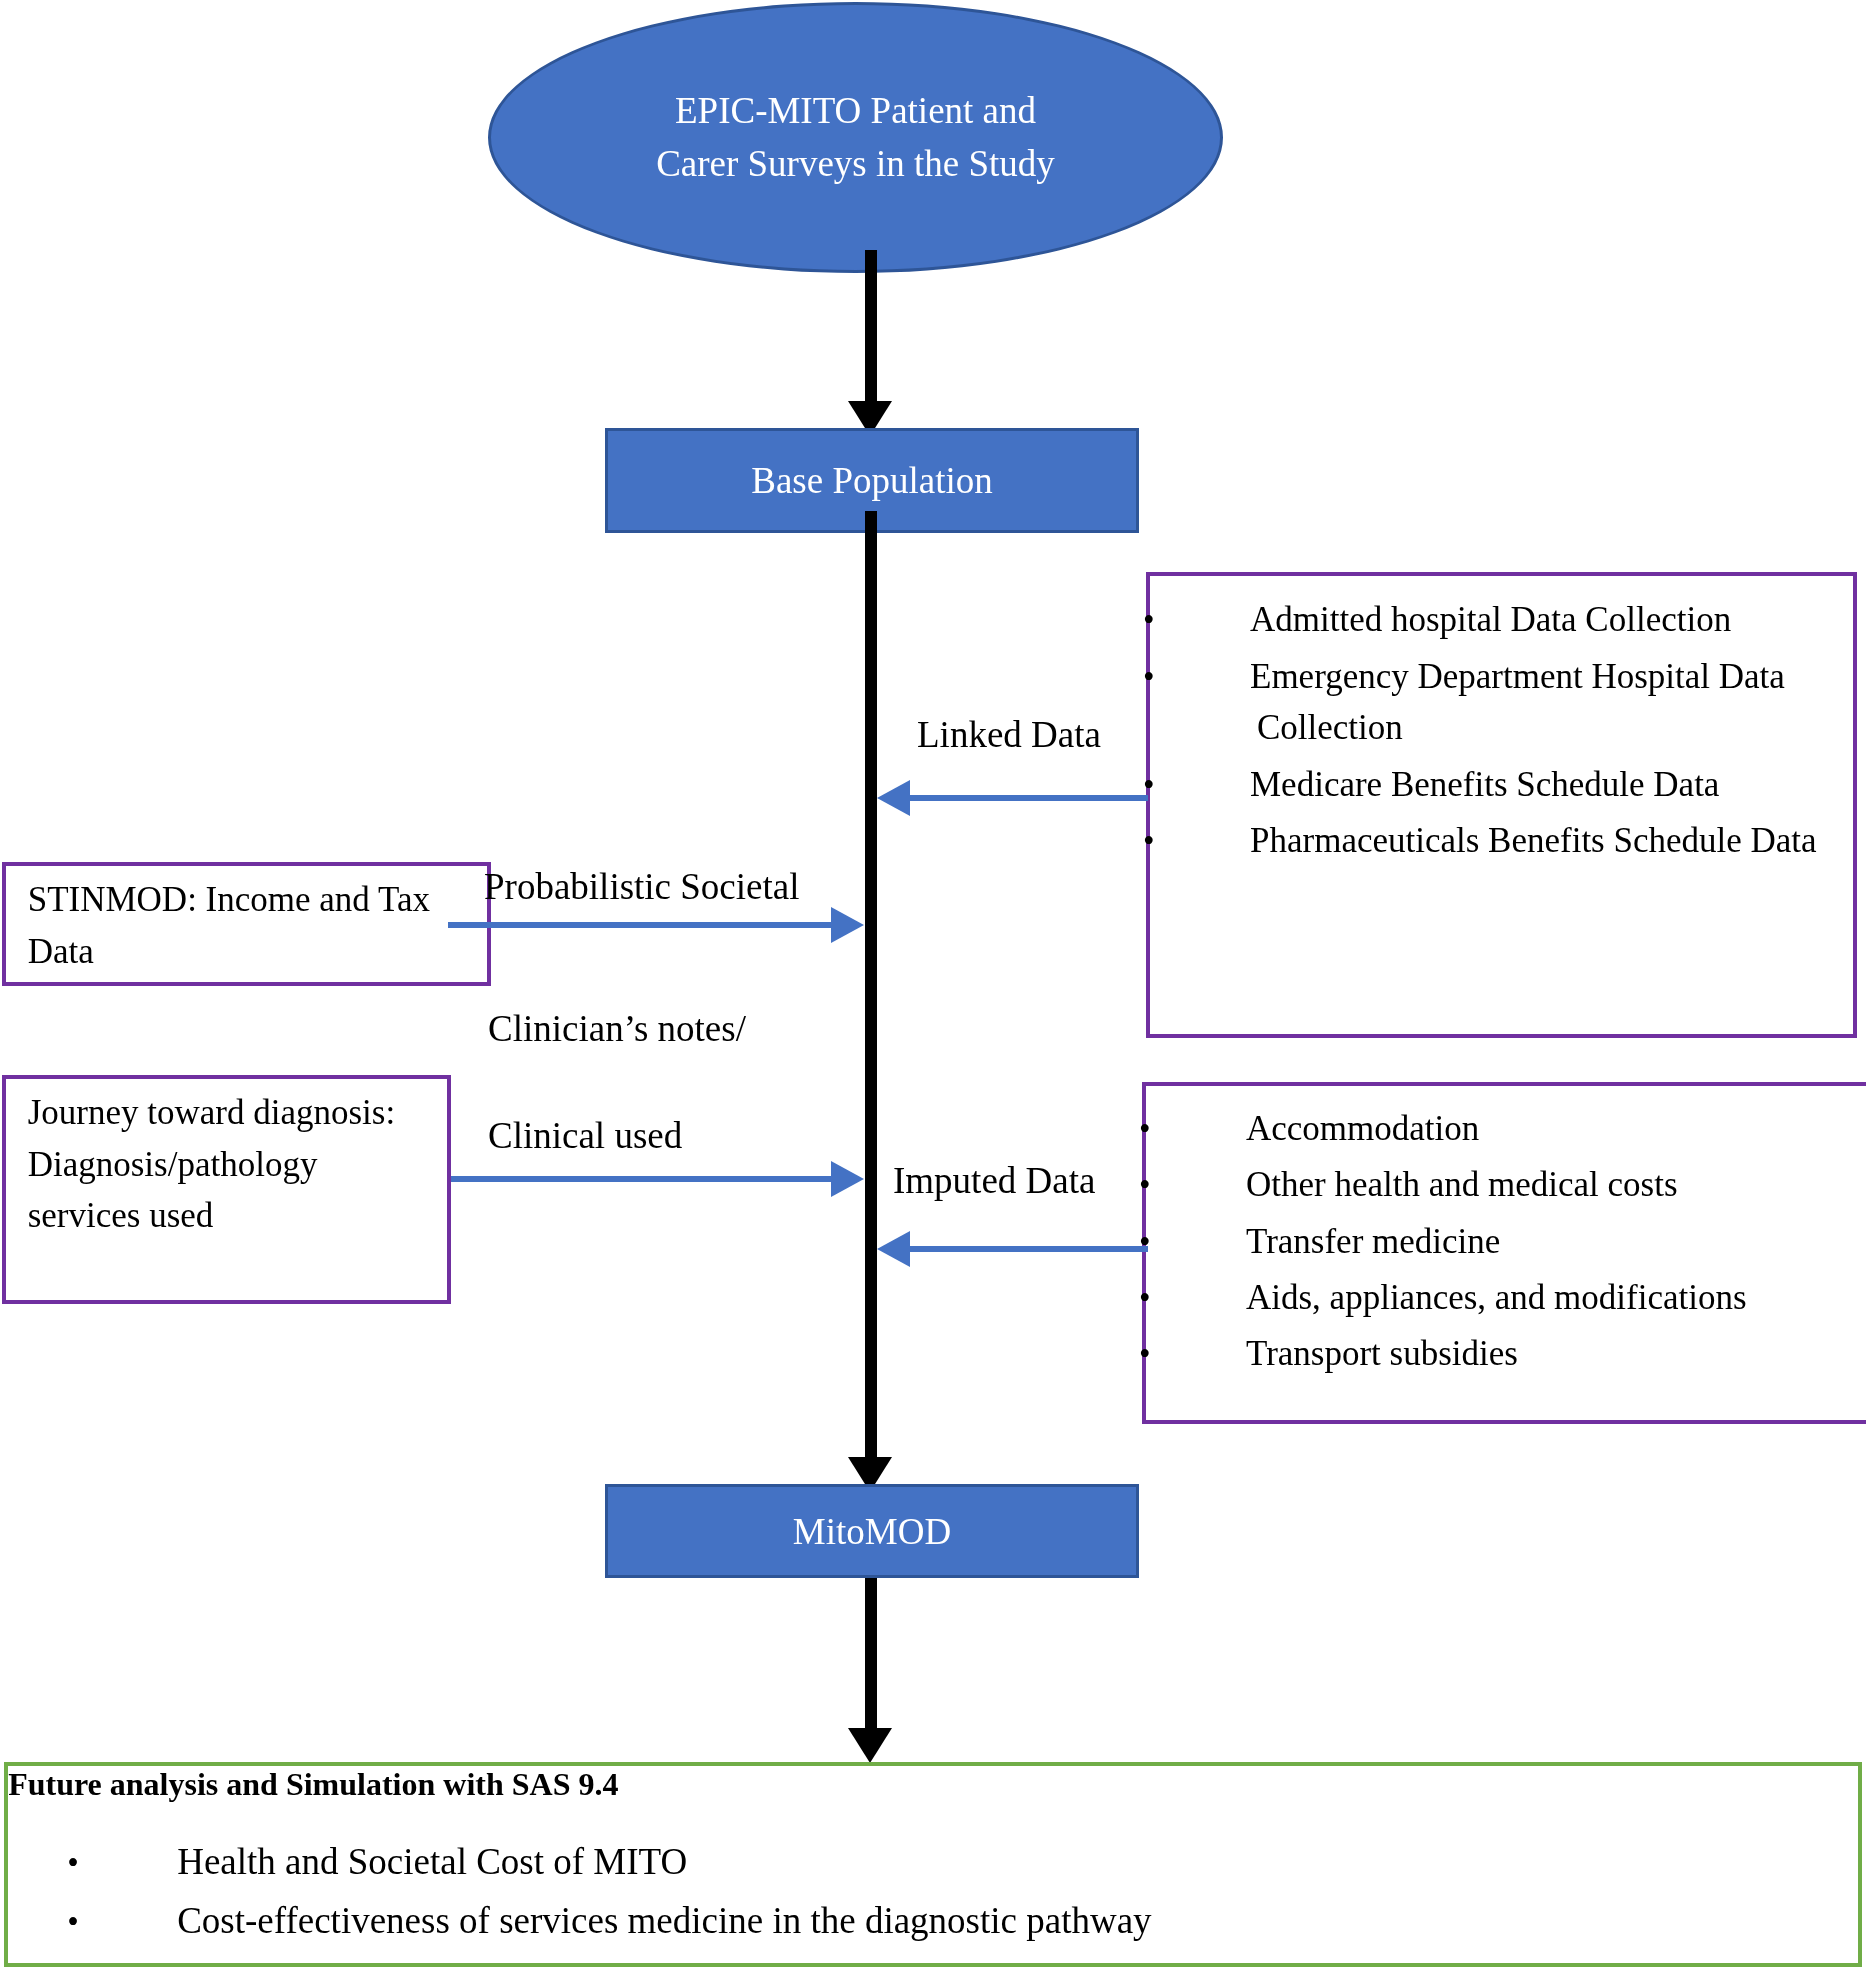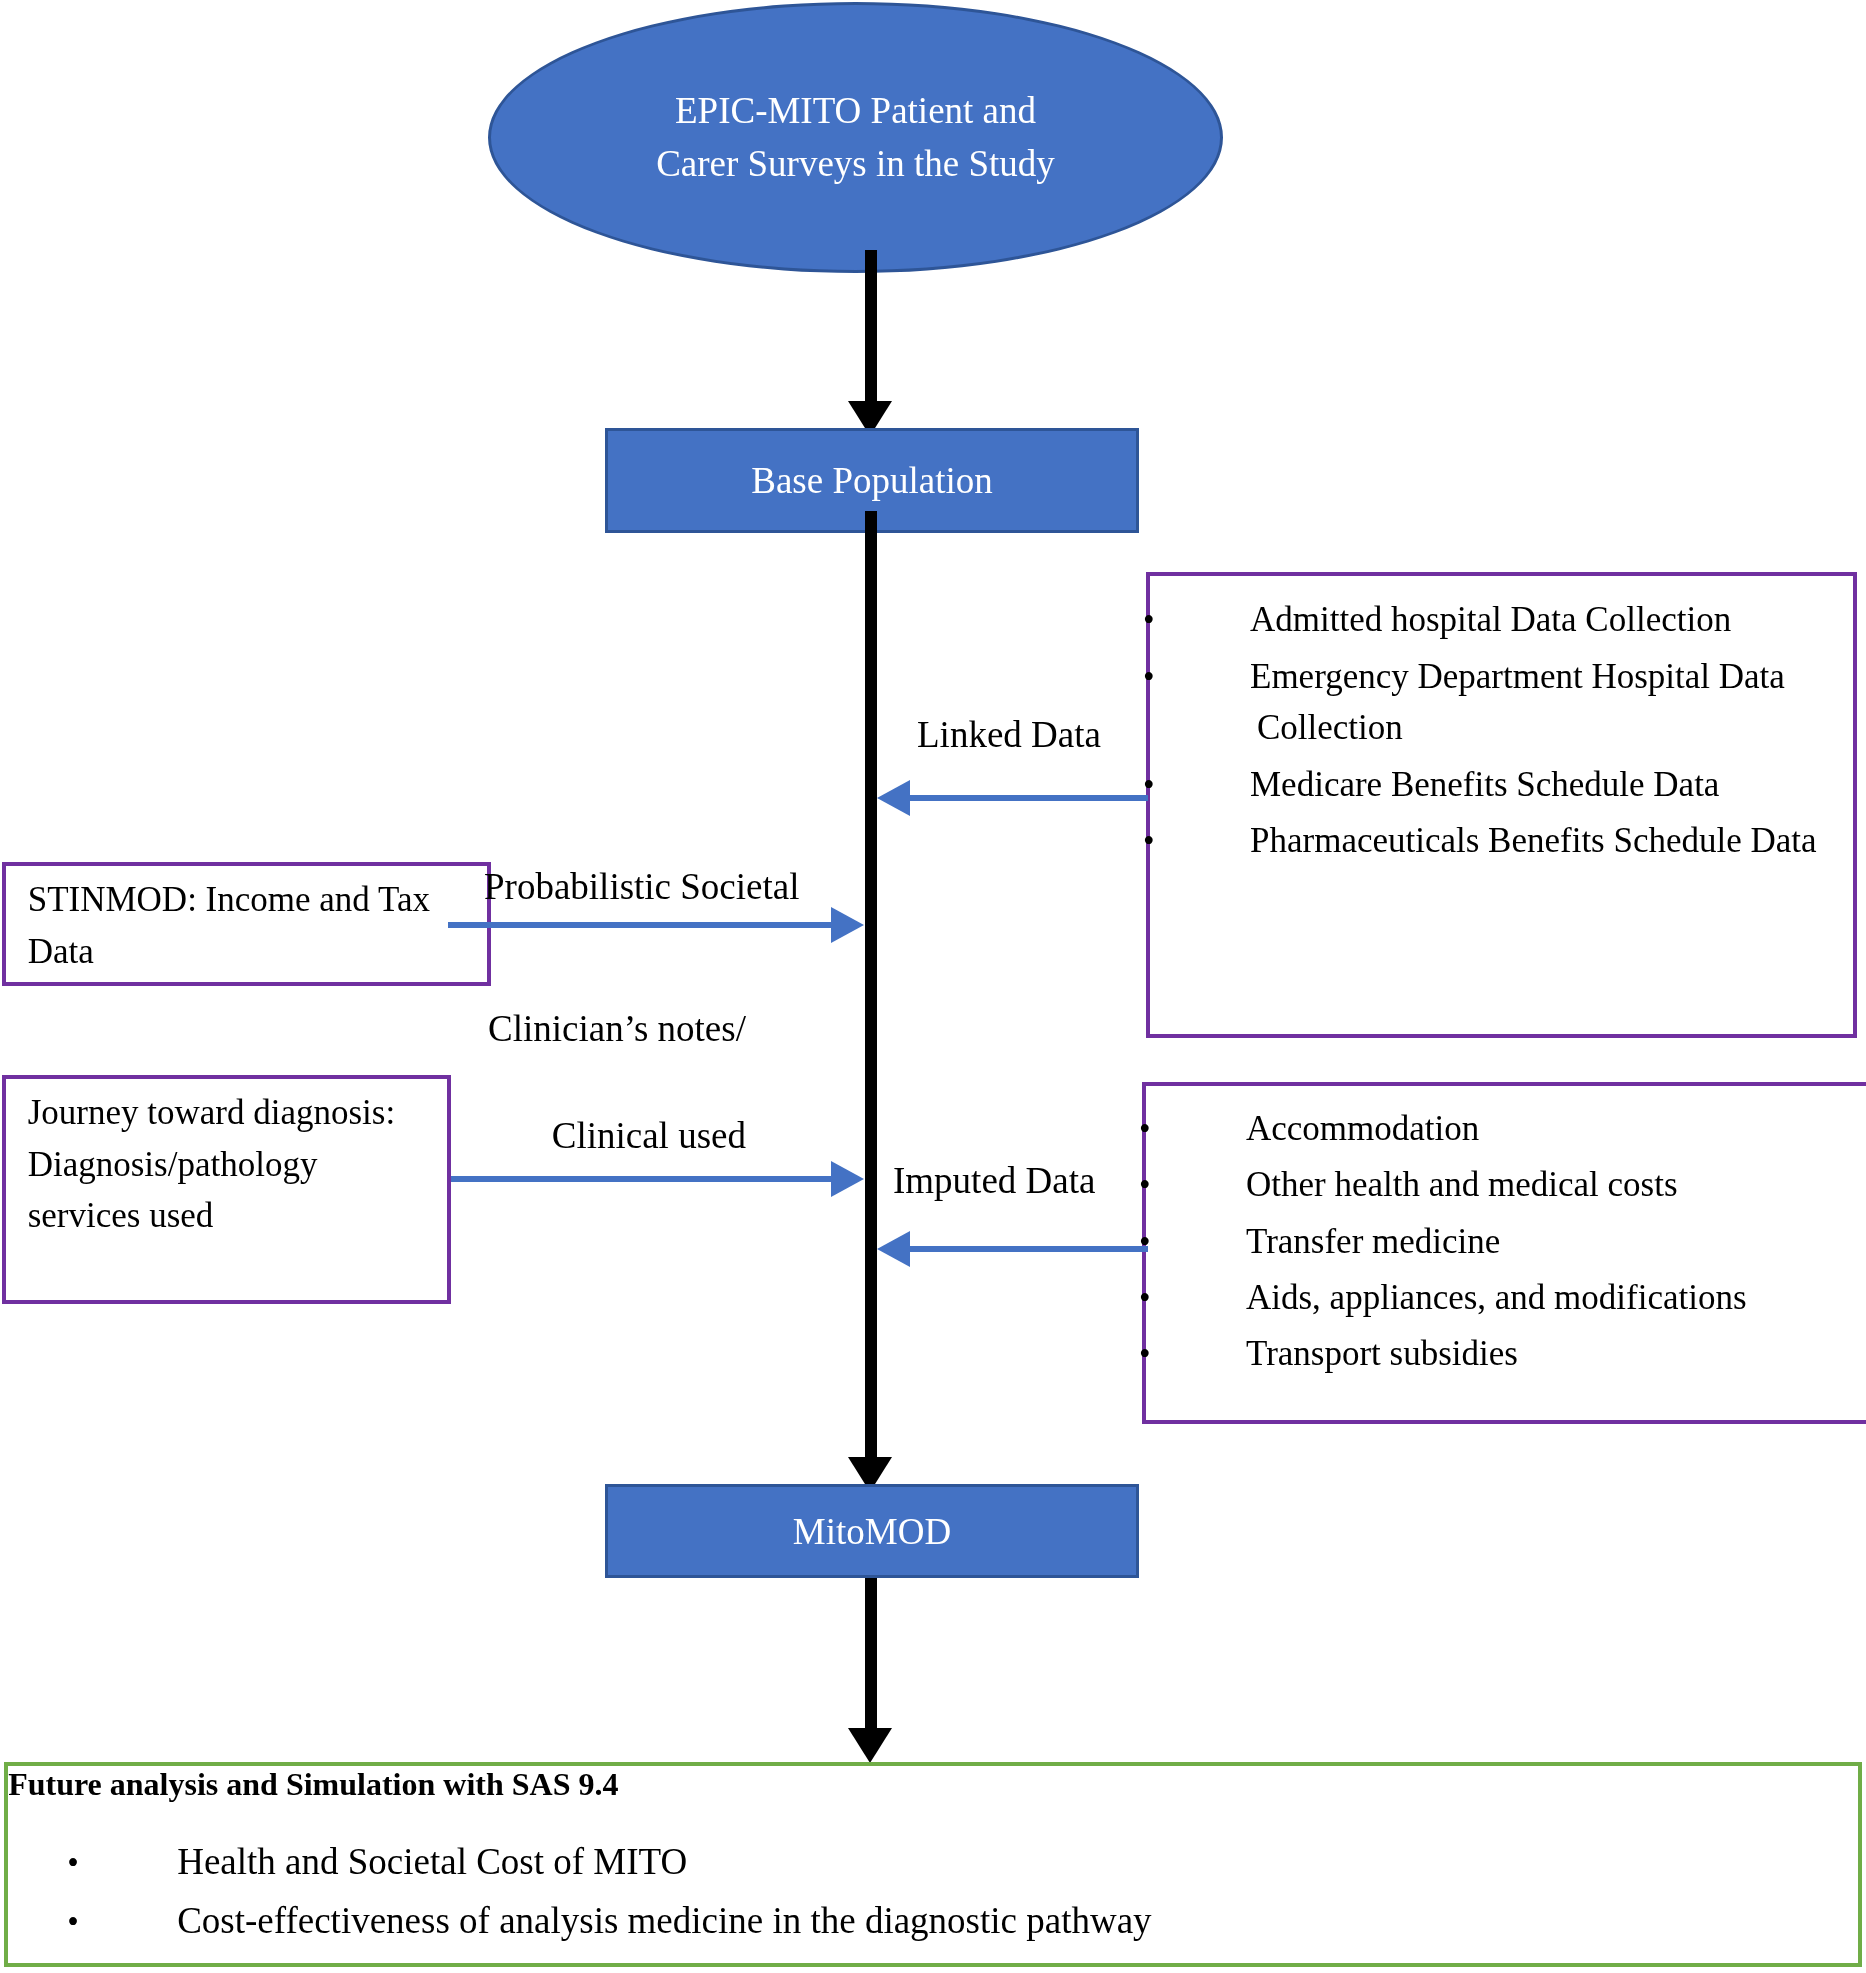--- a/index.html
+++ b/index.html
@@ -89,7 +89,7 @@
   #arrow-clin-head{left:831px;top:1161px;}
 
   
-  .edge-label{font-size:37px;line-height:1.45;text-align:right;}
+  .edge-label{font-size:37px;line-height:1.45;}
   #label-linked-data{left:917px;top:708px;}
   #label-imputed-data{left:893px;top:1154px;}
   #label-probabilistic{left:484px;top:860px;}

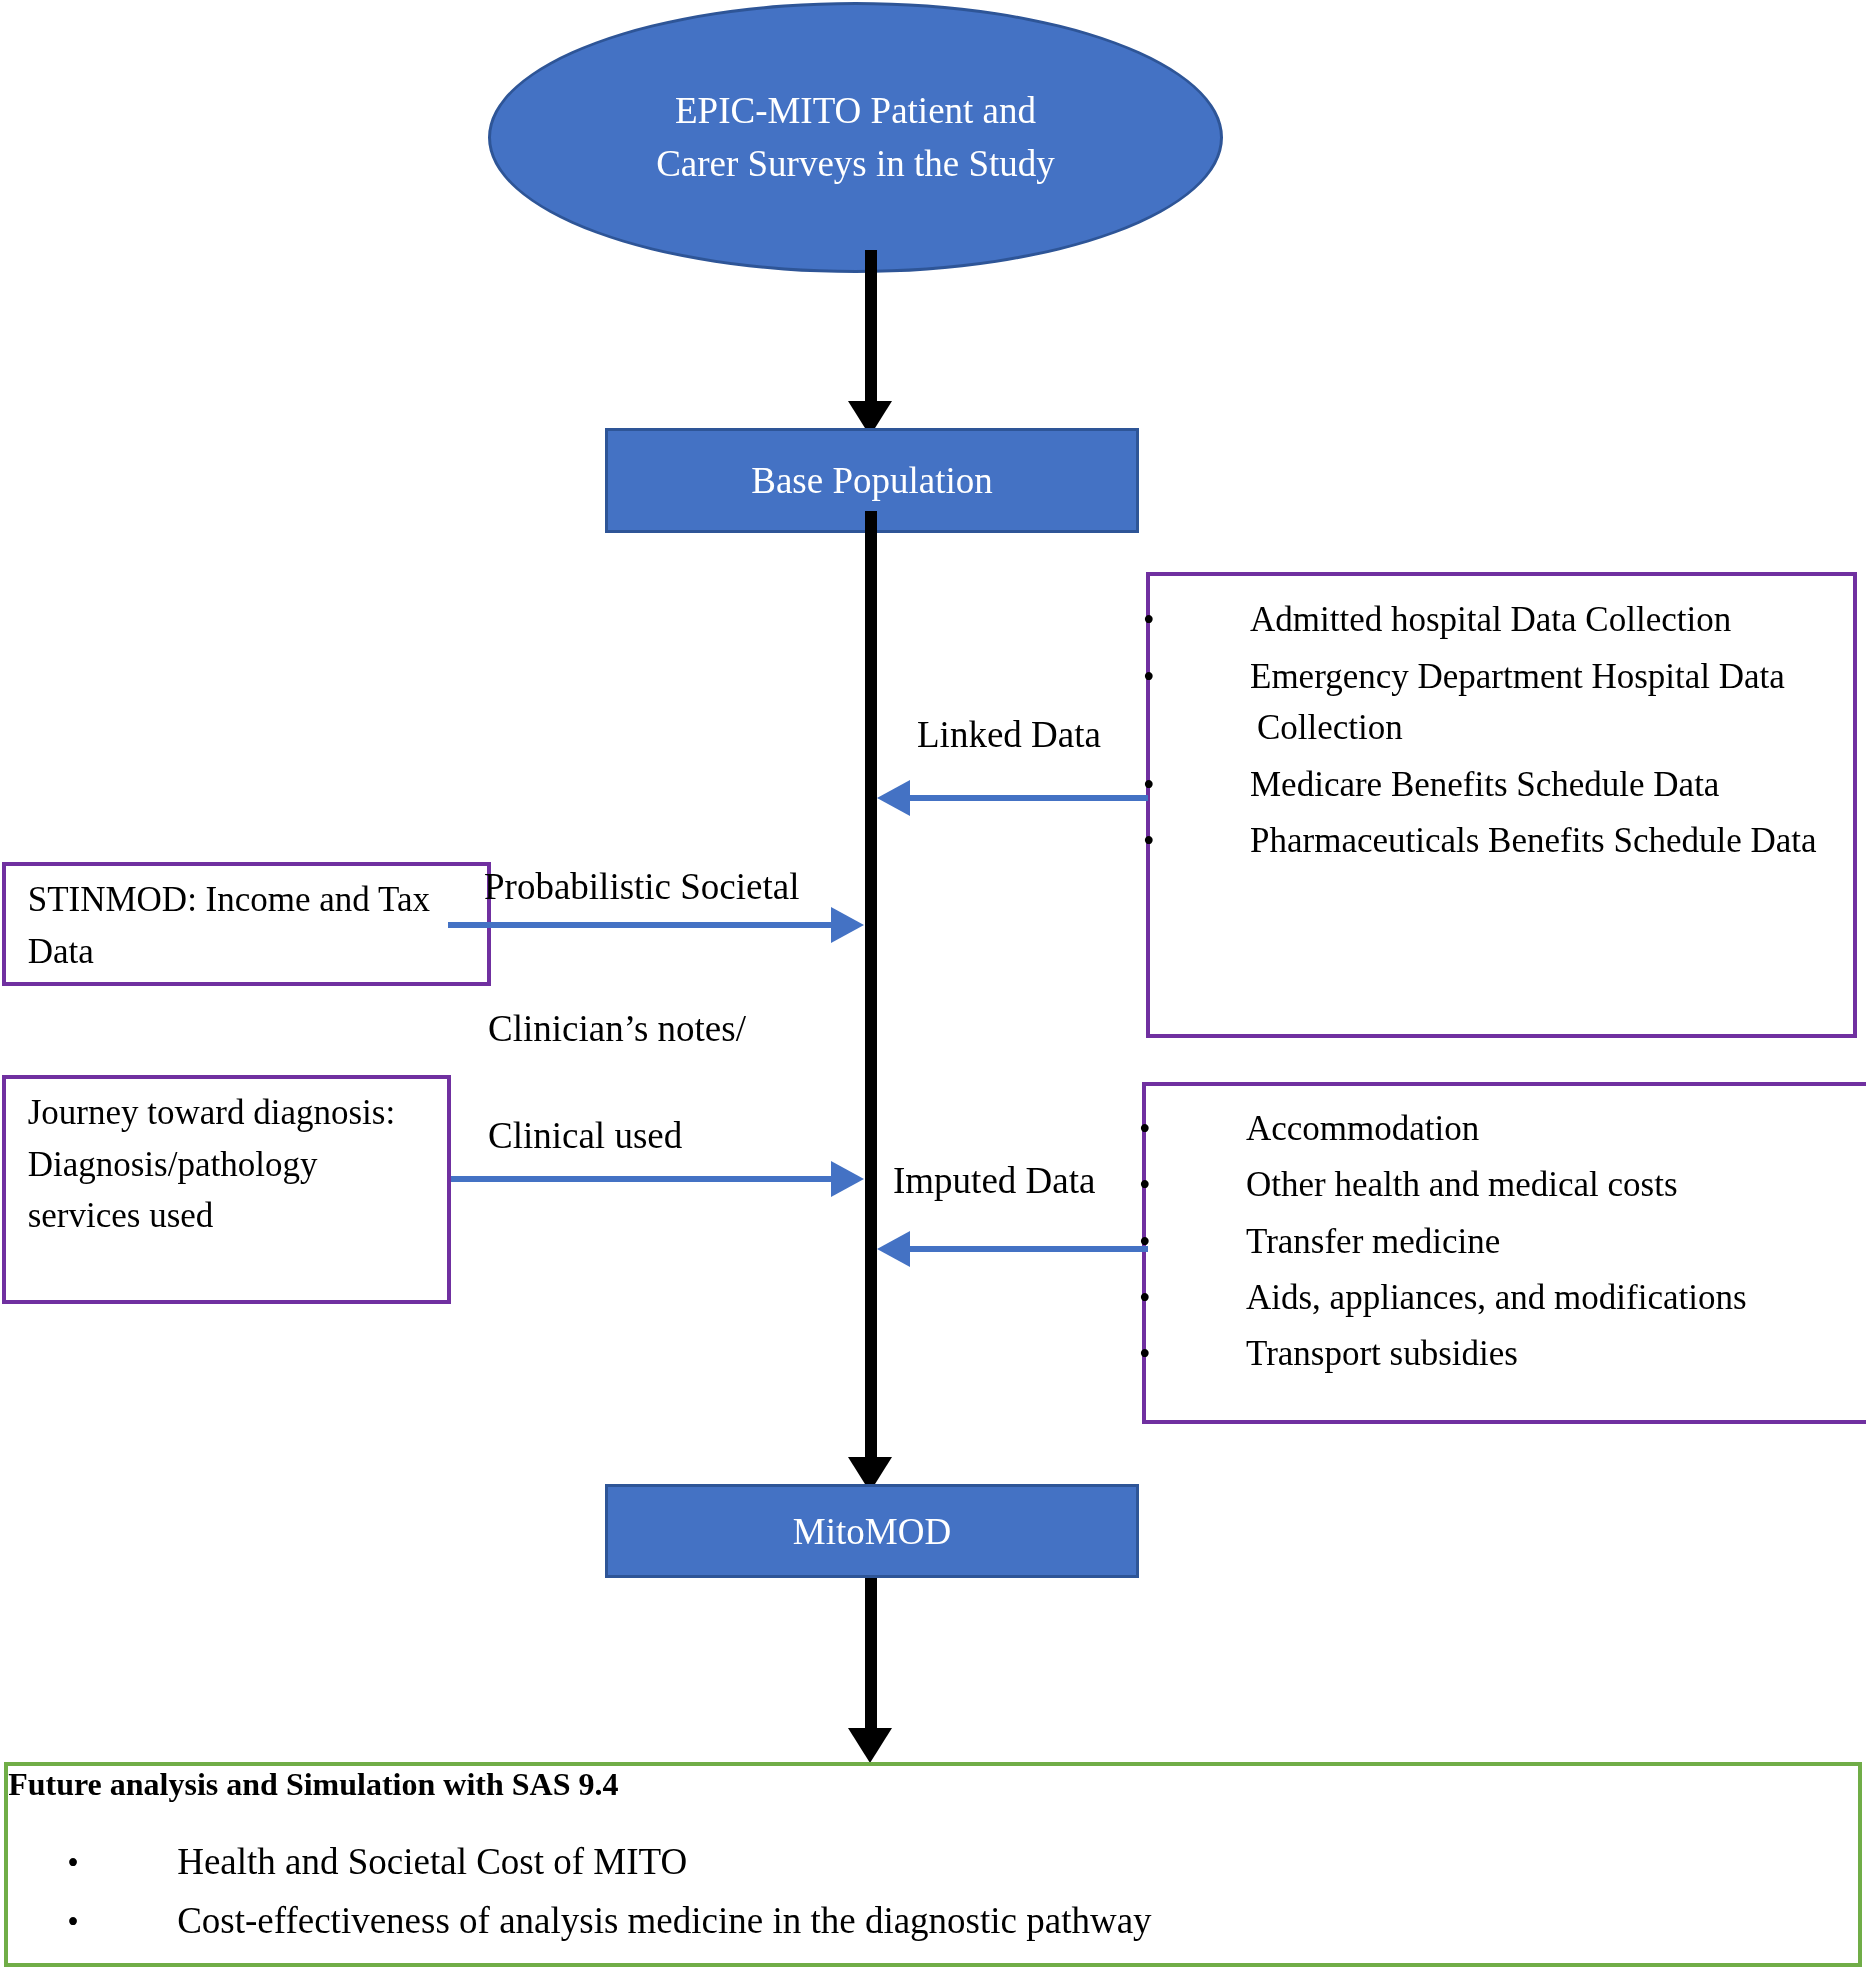--- a/index.html
+++ b/index.html
@@ -184,7 +184,7 @@
   <div id="outcome-title">Future analysis and Simulation with SAS 9.4</div>
   <ul>
     <li><span class="b"></span><span>Health and Societal Cost of MITO</span></li>
-    <li><span class="b"></span><span>Cost-effectiveness of analysis medicine in the diagnostic pathway</span></li>
+    <li><span class="b"></span><span>Cost-effectiveness of services medicine in the diagnostic pathway</span></li>
   </ul>
 </div>
 

